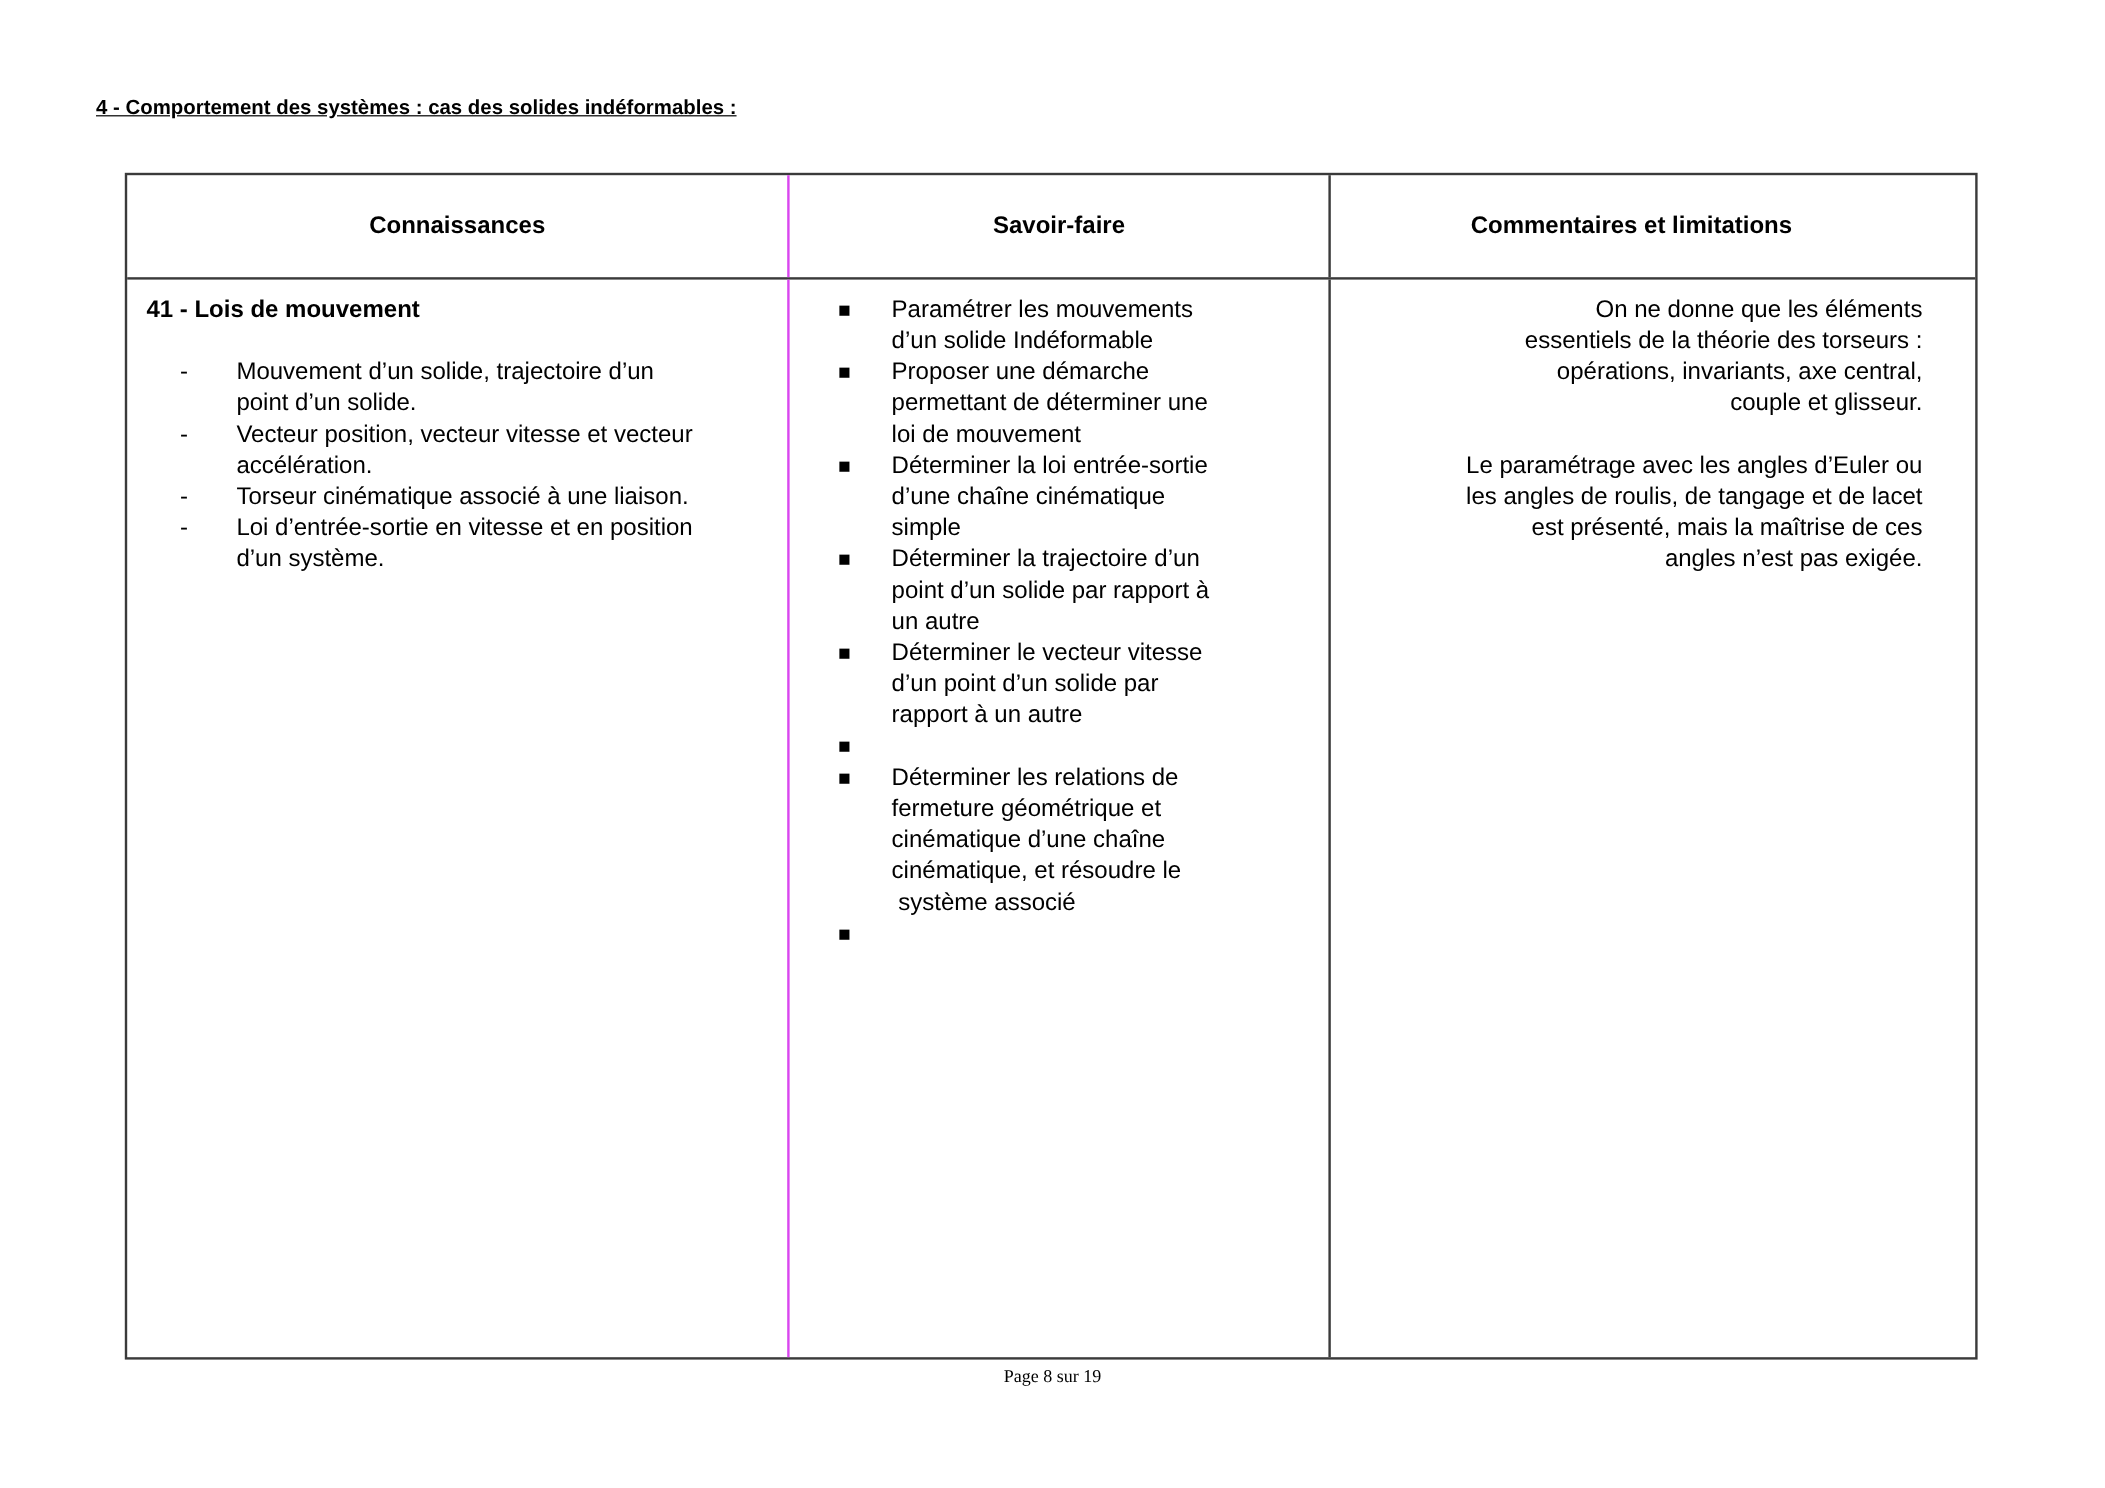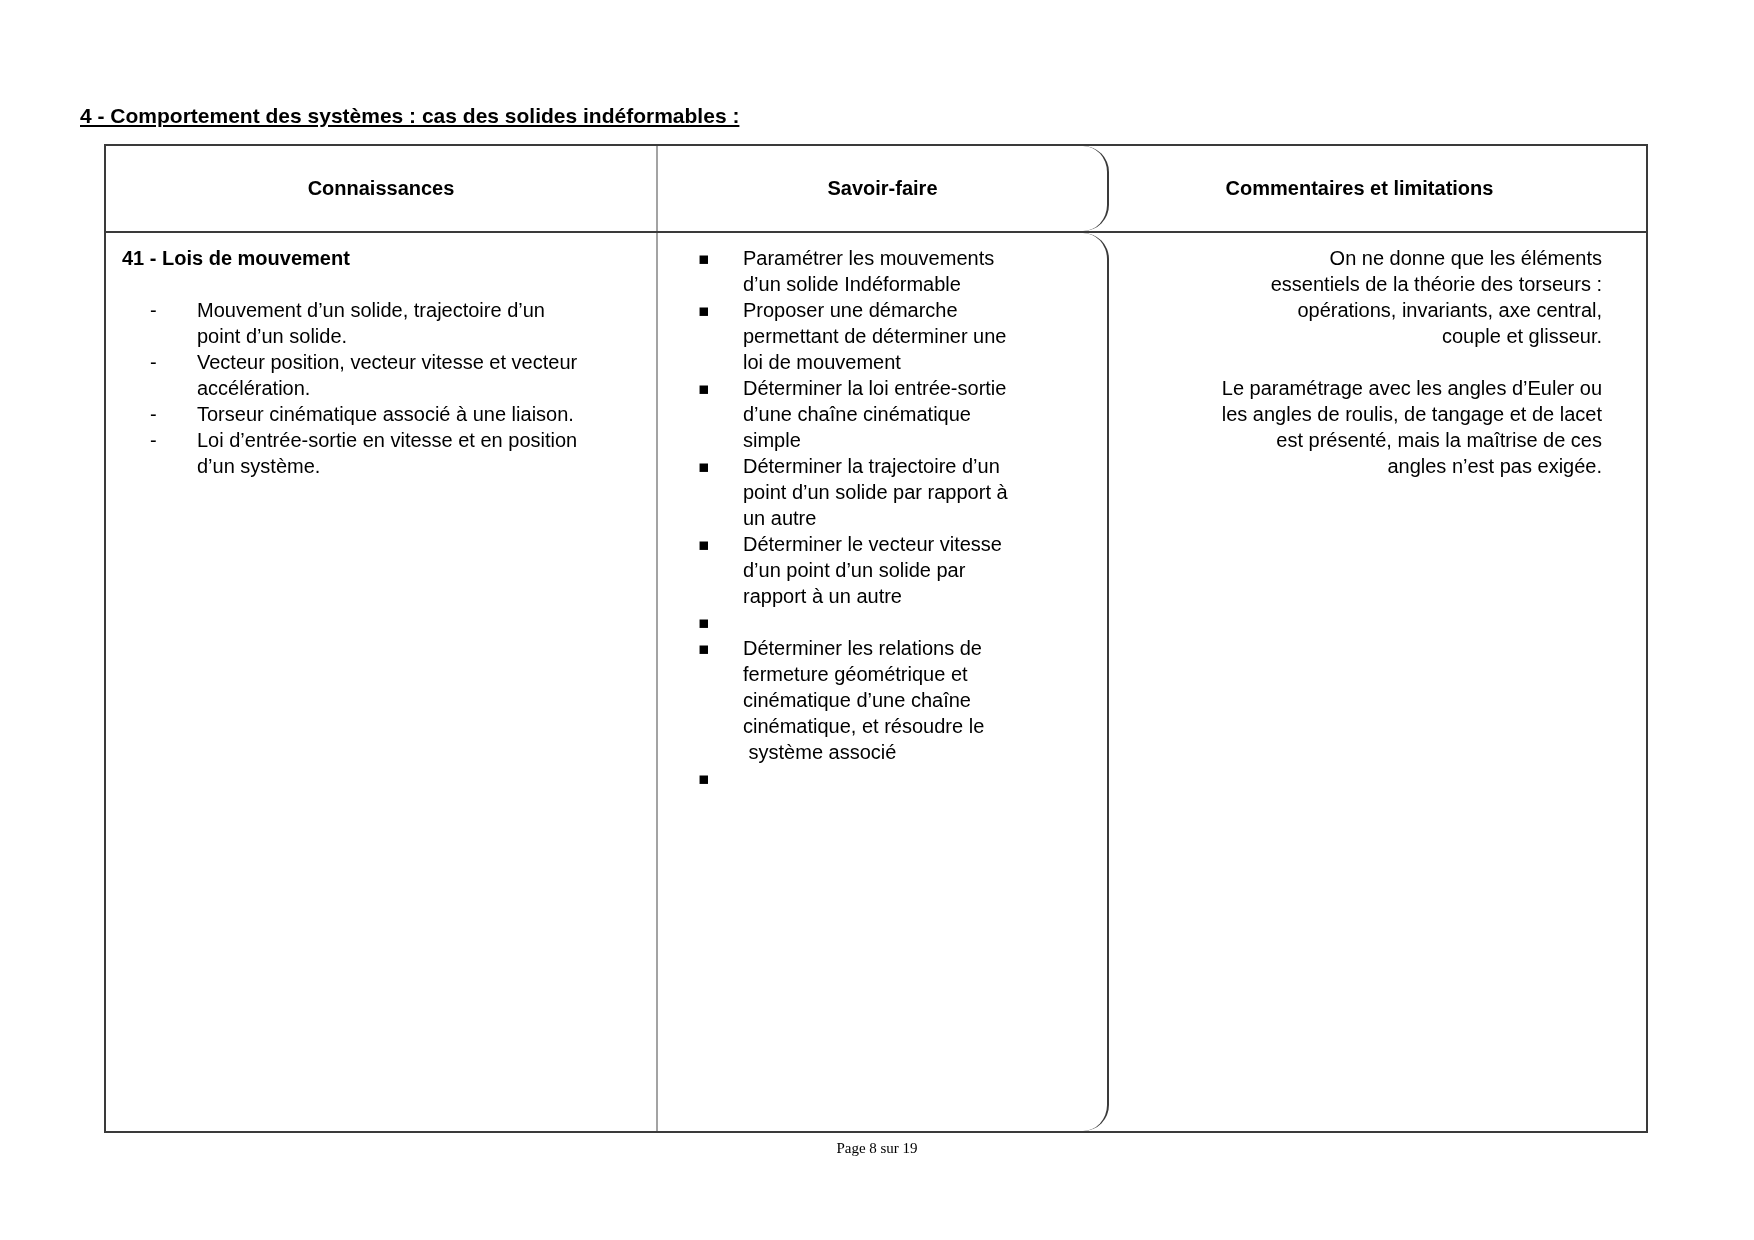--- a/index.html
+++ b/index.html
@@ -15,11 +15,10 @@
   .doc-heading {
     position:absolute;
     left:80px; top:80px;
-    font-size:21px;
+    font-size:17px;
     font-weight:bold;
     text-decoration:underline;
     white-space:nowrap;
-    margin-top:24px;
   }
   .grid-table {
     position:absolute;

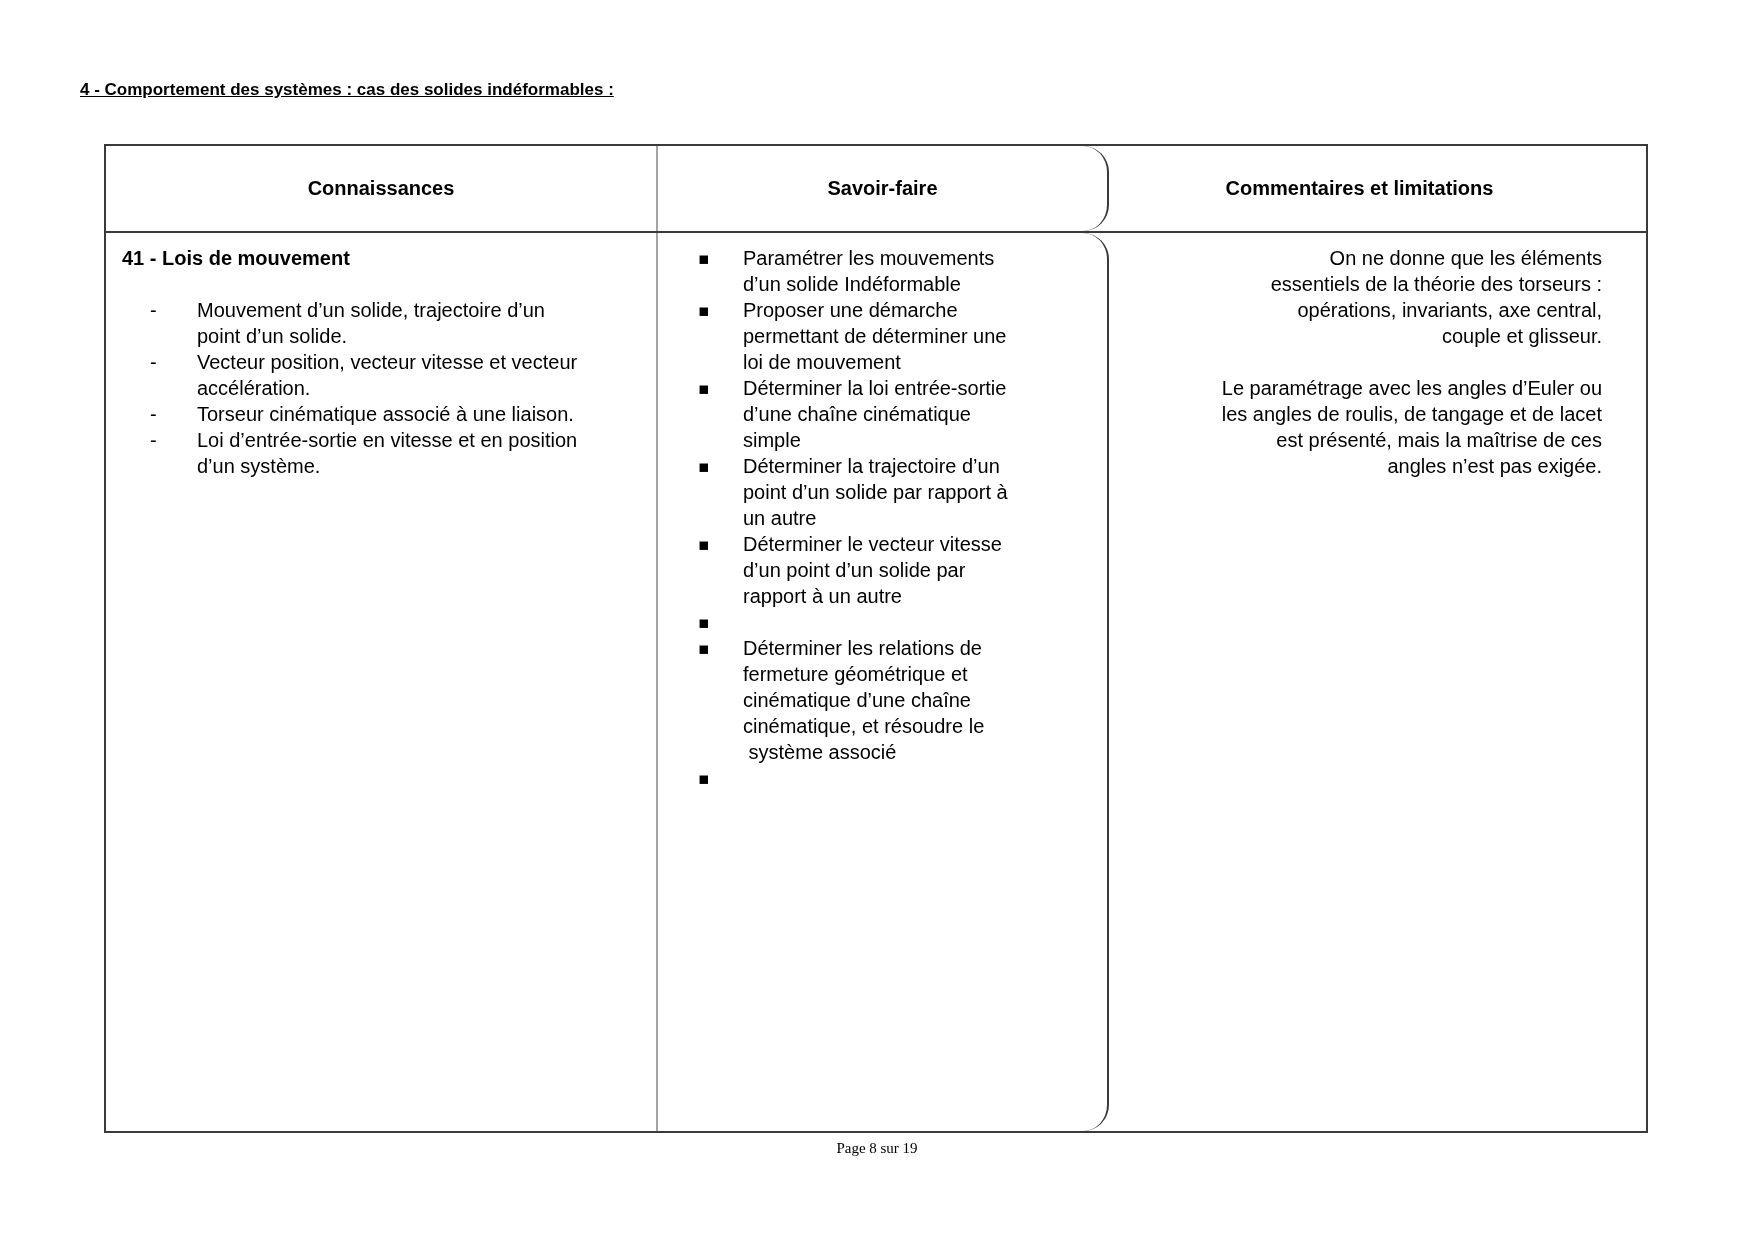--- a/index.html
+++ b/index.html
@@ -29,7 +29,7 @@
   }
   .thead { display:flex; border-bottom:2px solid #3a3a3a; height:87px; }
   .tbody { display:flex; min-height:898px; }
-  .col1 { width:552px; border-right:2px solid #a3a3a3; }
+  .col1 { width:552px; border-right:2px solid #d946ef; }
   .col2 { width:451px; border-right:2px solid #3a3a3a;border-radius:26px; }
   .col3 { width:501px;text-align:right; }
   .hcell {

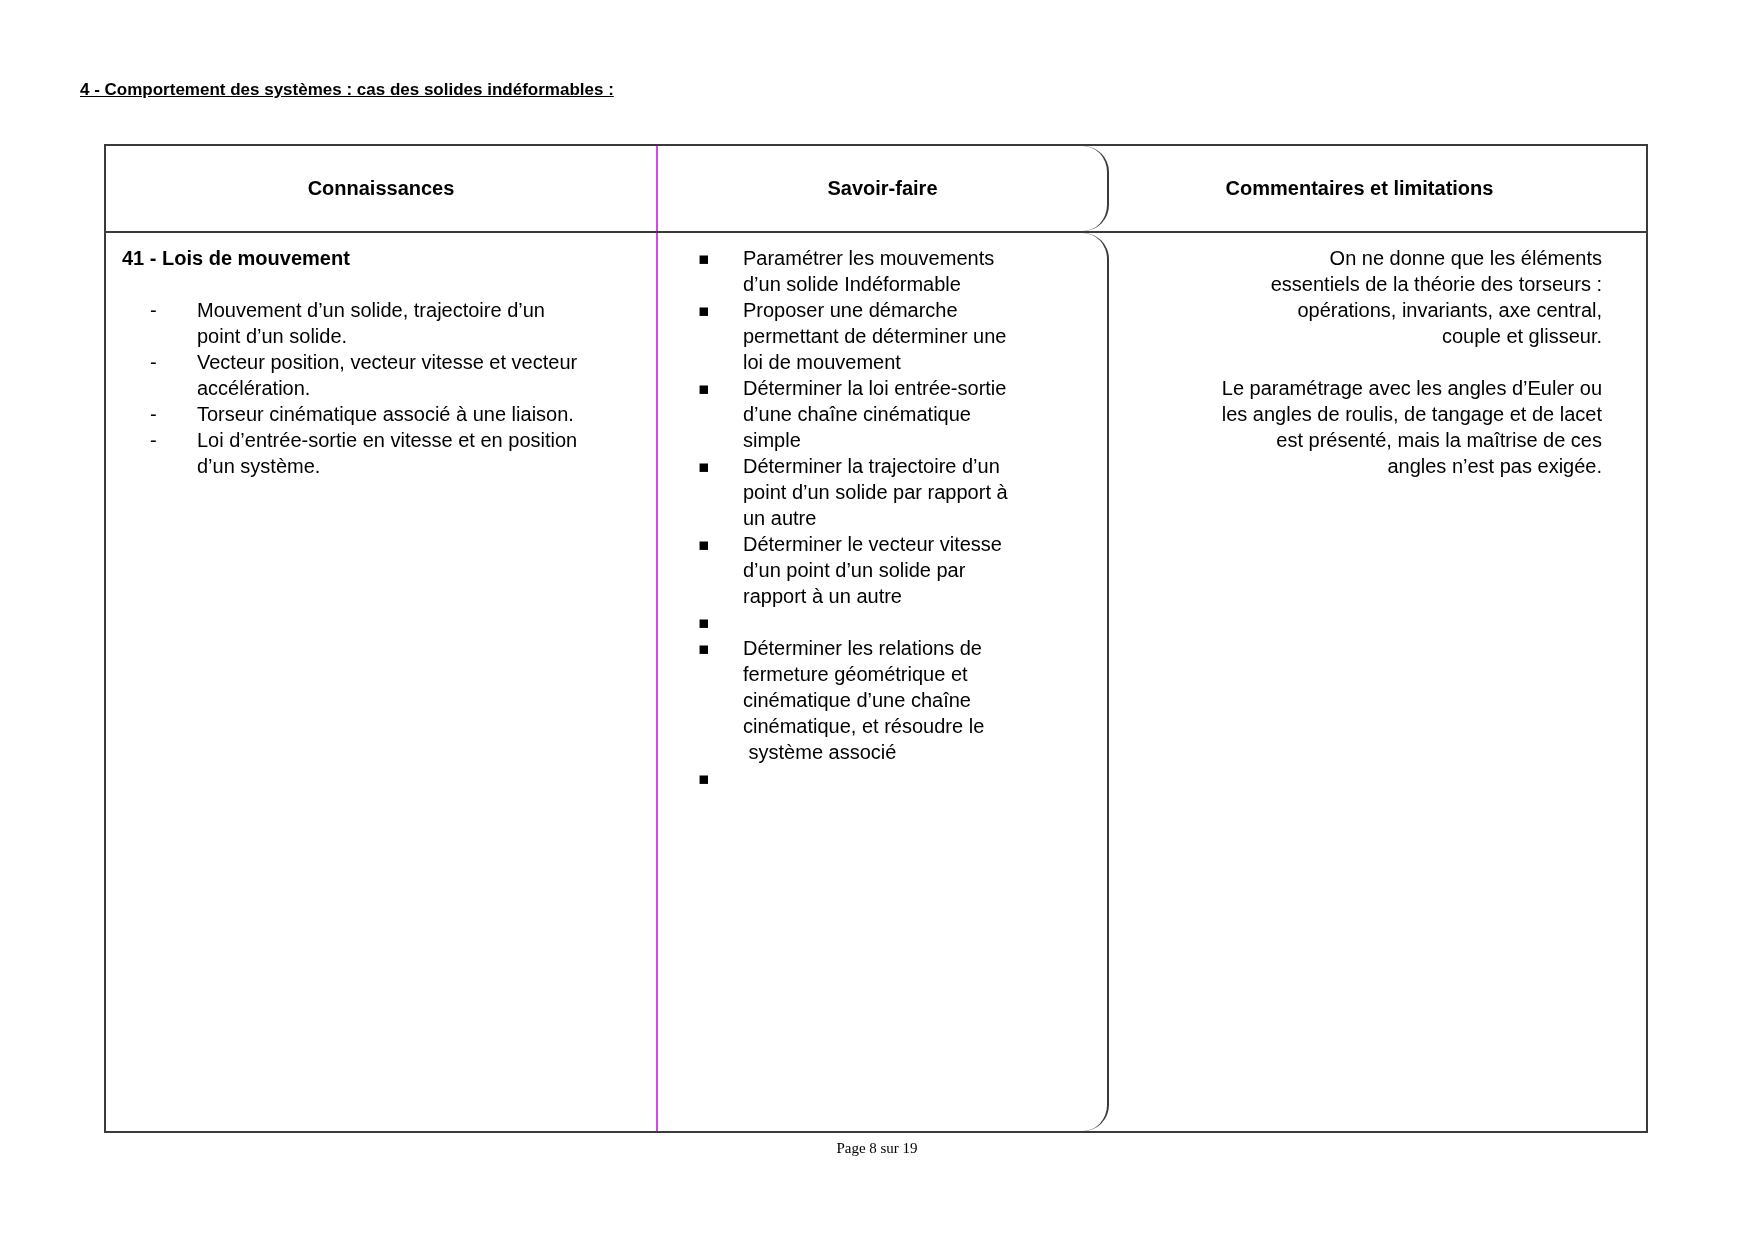--- a/index.html
+++ b/index.html
@@ -30,7 +30,7 @@
   .thead { display:flex; border-bottom:2px solid #3a3a3a; height:87px; }
   .tbody { display:flex; min-height:898px; }
   .col1 { width:552px; border-right:2px solid #d946ef; }
-  .col2 { width:451px; border-right:2px solid #3a3a3a;border-radius:26px; }
+  .col2 { width:451px; border-right:2px solid #3a3a3a; }
   .col3 { width:501px;text-align:right; }
   .hcell {
     display:flex; align-items:center; justify-content:center;

